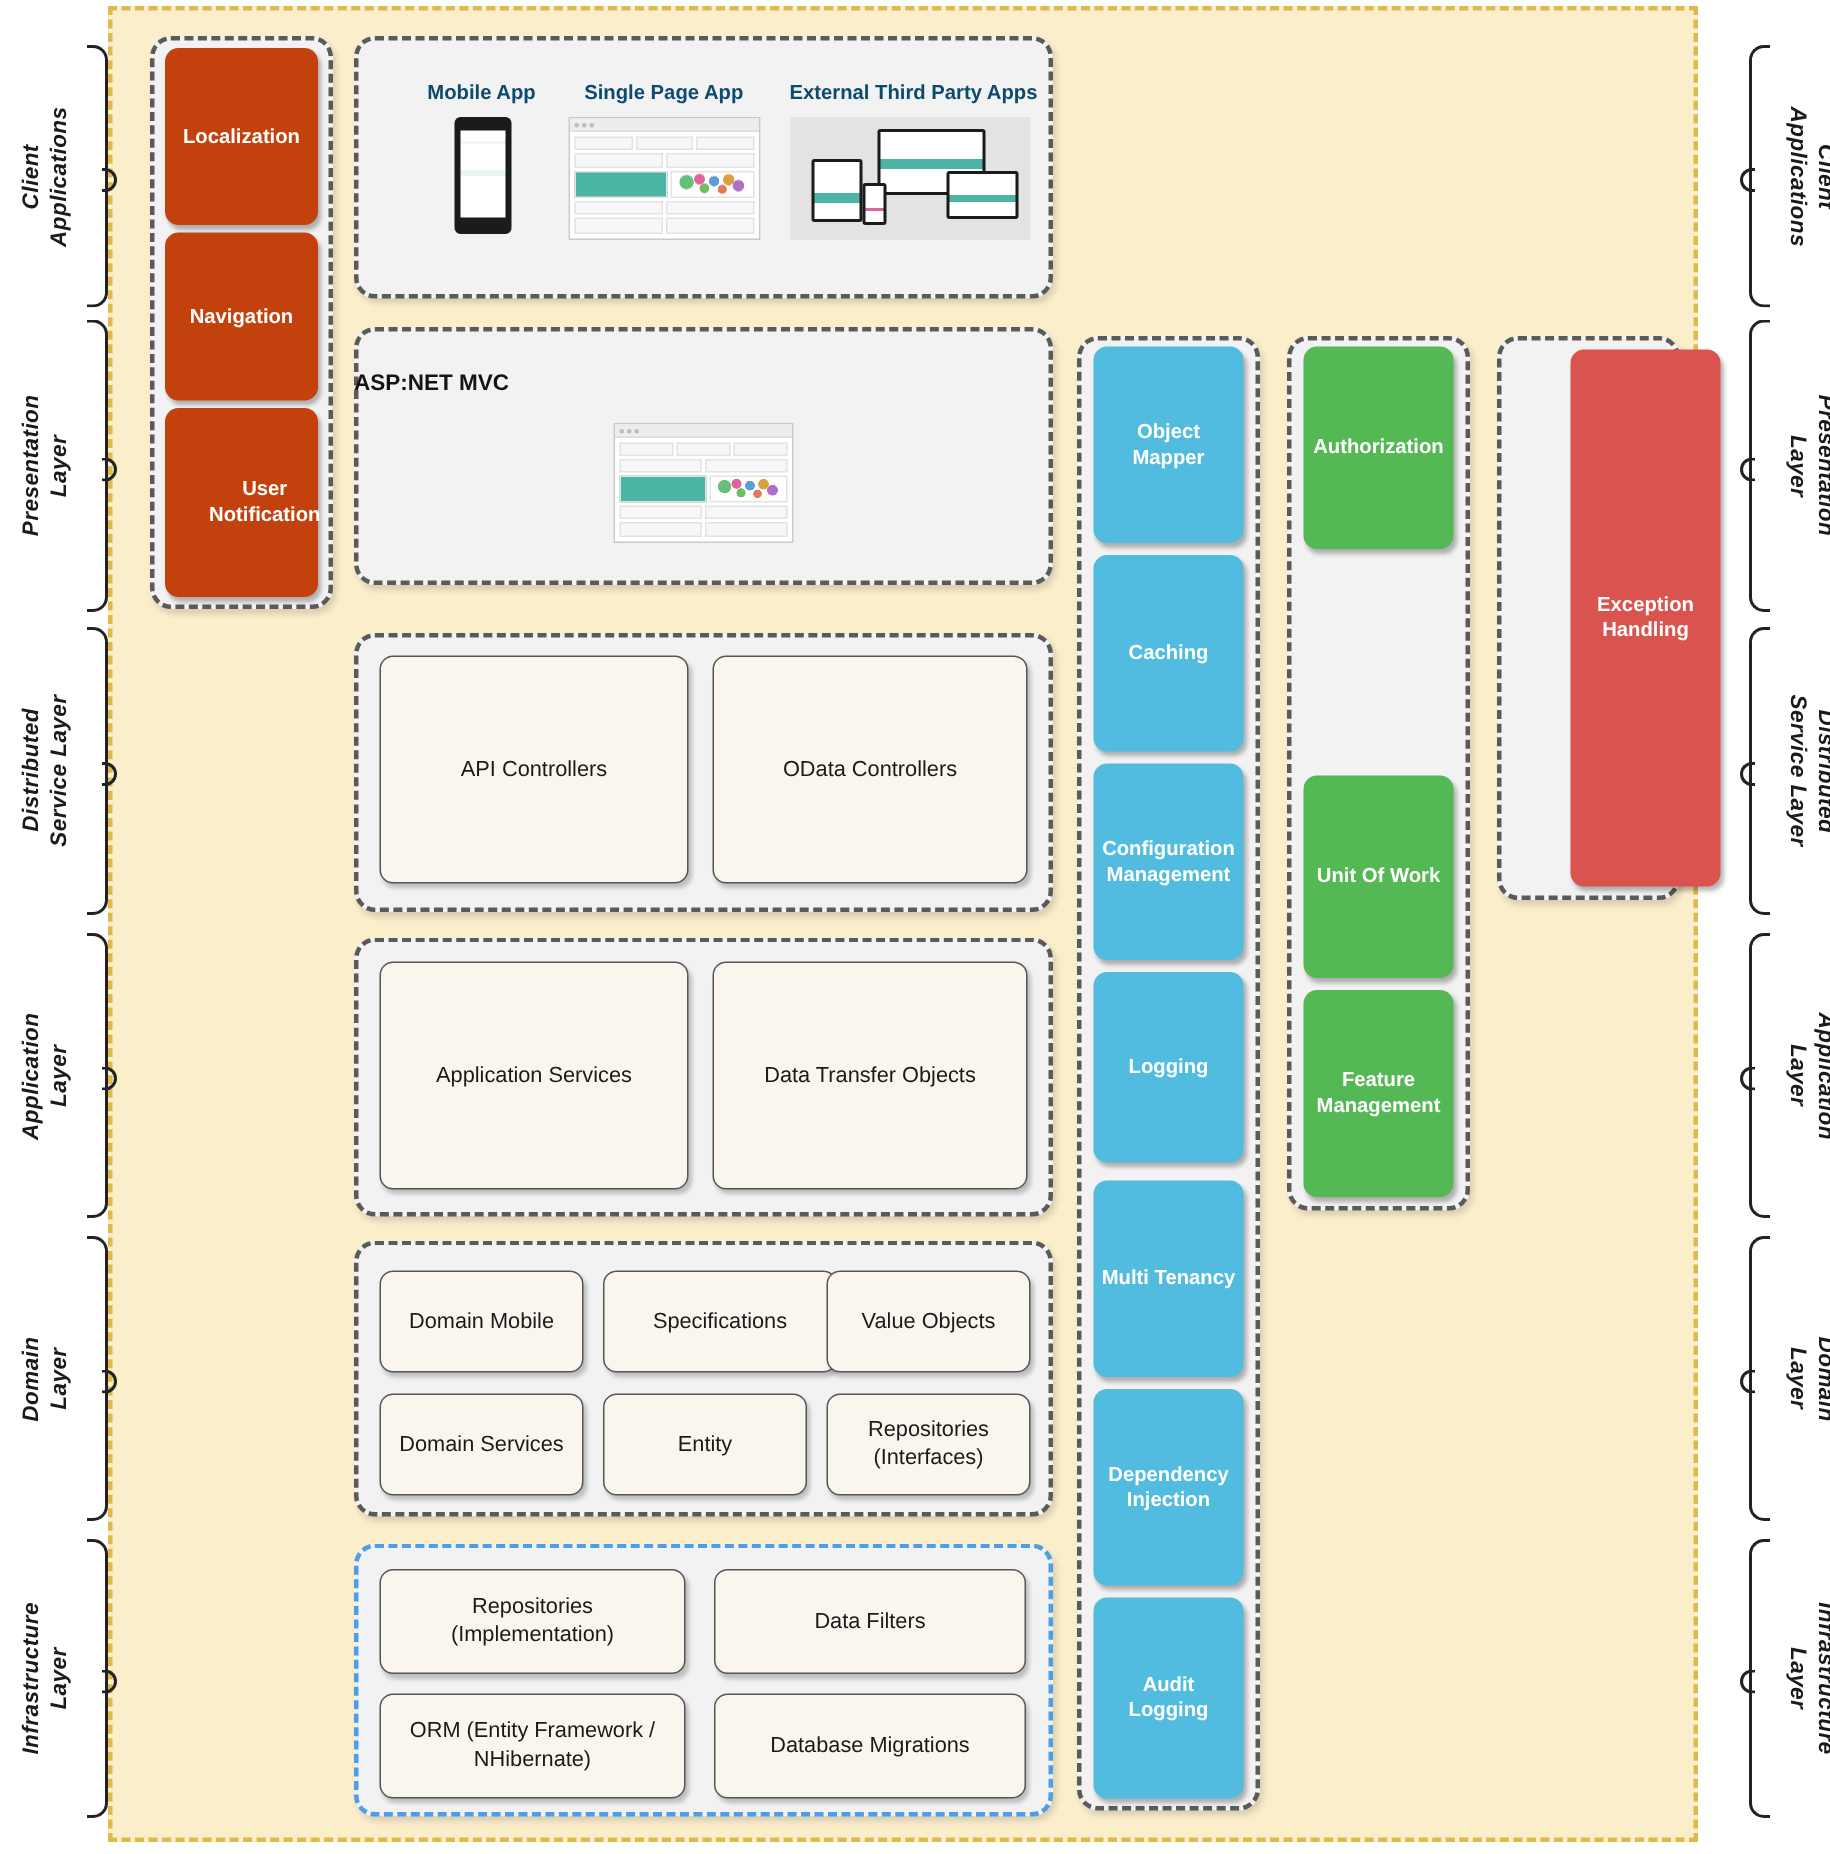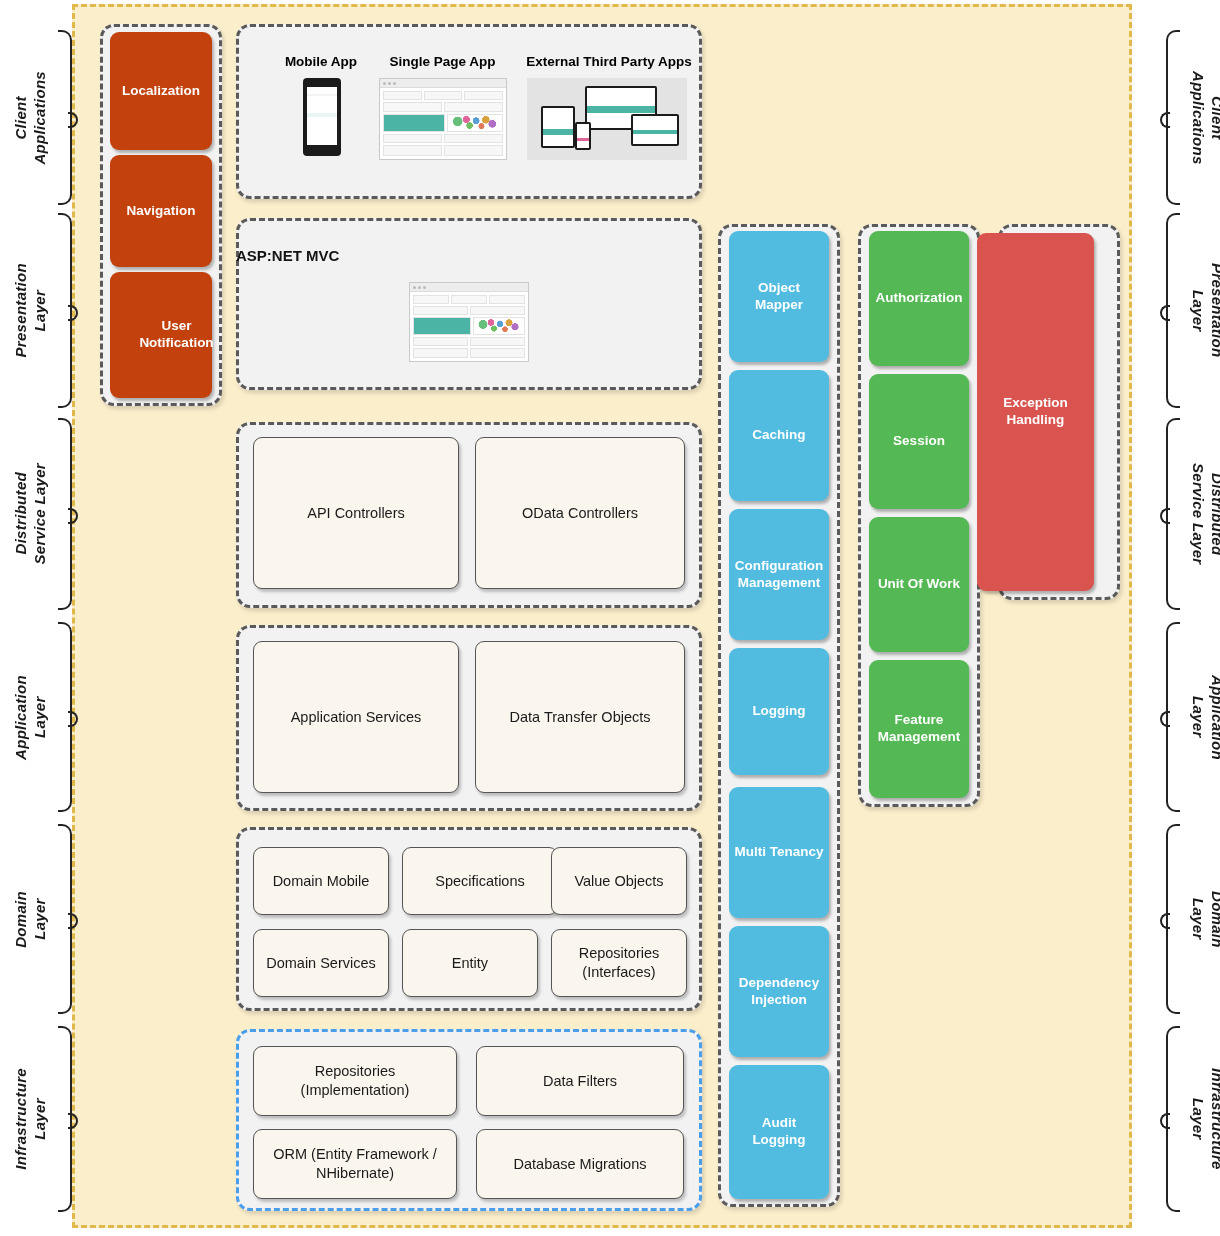--- a/index.html
+++ b/index.html
@@ -154,7 +154,7 @@
 
   .thumb-label{
     position:absolute; font-size:13.5px; font-weight:bold;
-    color:#000000; text-align:center; white-space:nowrap;
+    color:#0c4a6e; text-align:center; white-space:nowrap;
   }
 </style>
 </head>

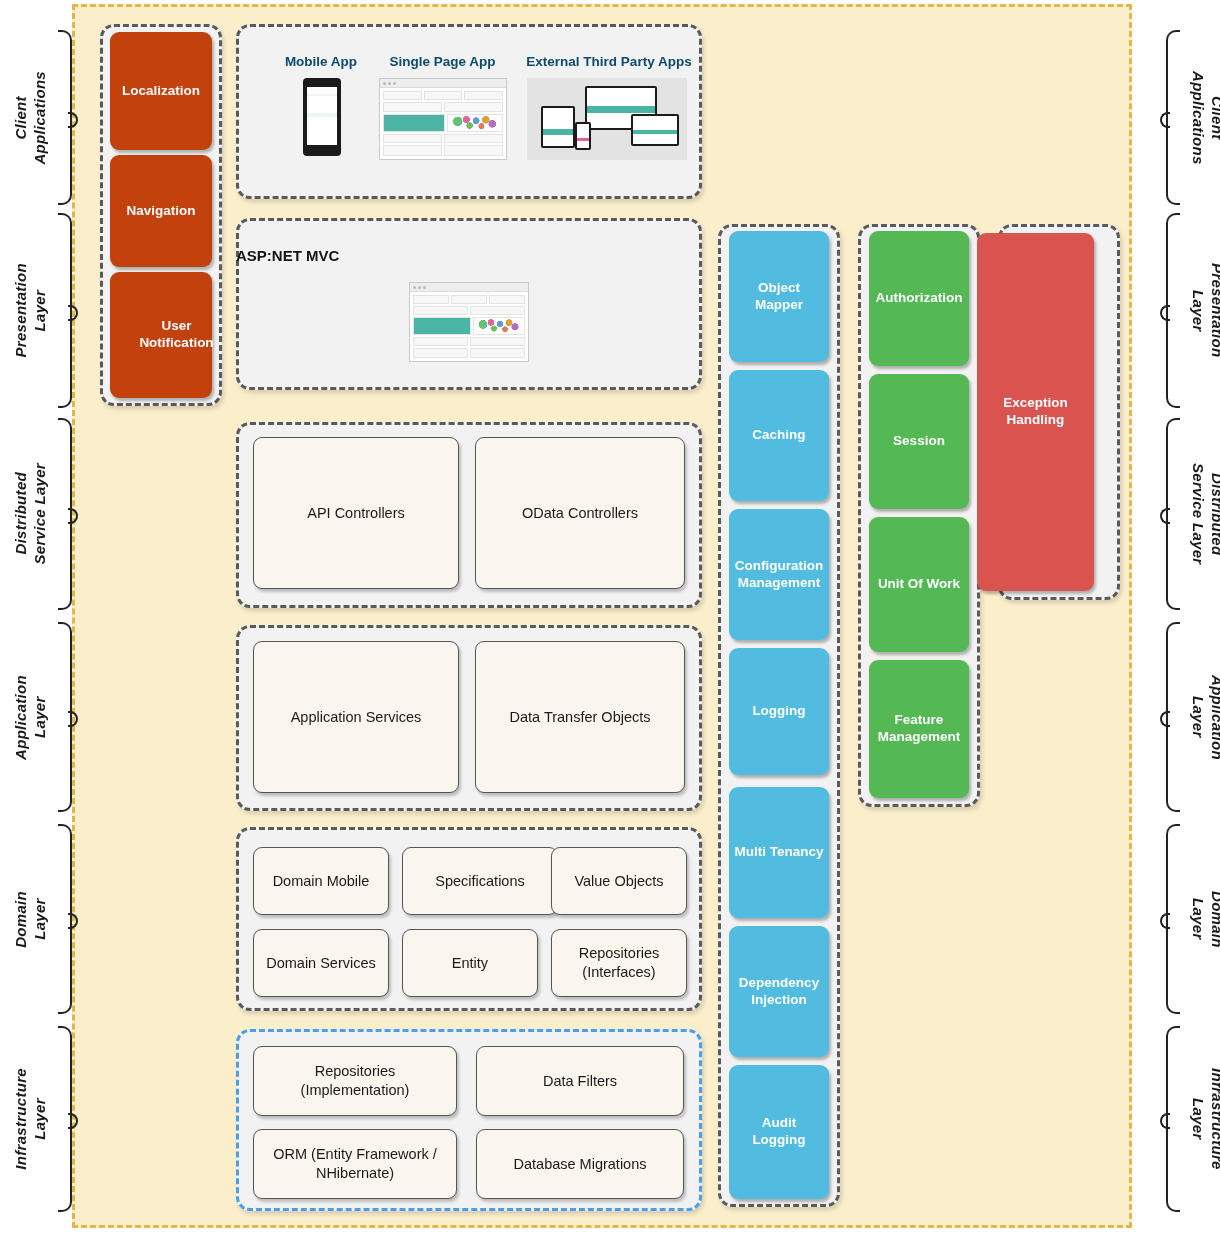--- a/index.html
+++ b/index.html
@@ -368,7 +368,7 @@
 Management</div>
 
   <div class="group" style="left:998px; top:224px; width:122px; height:376px;"></div>
-  <div class="chip red" style="left:977px; top:233px; width:117px; height:358px; white-space:pre-line;">Exception
+  <div class="chip red" style="left:1047px; top:233px; width:100px; height:358px; white-space:pre-line;">Exception
 Handling</div>
 
 </div>

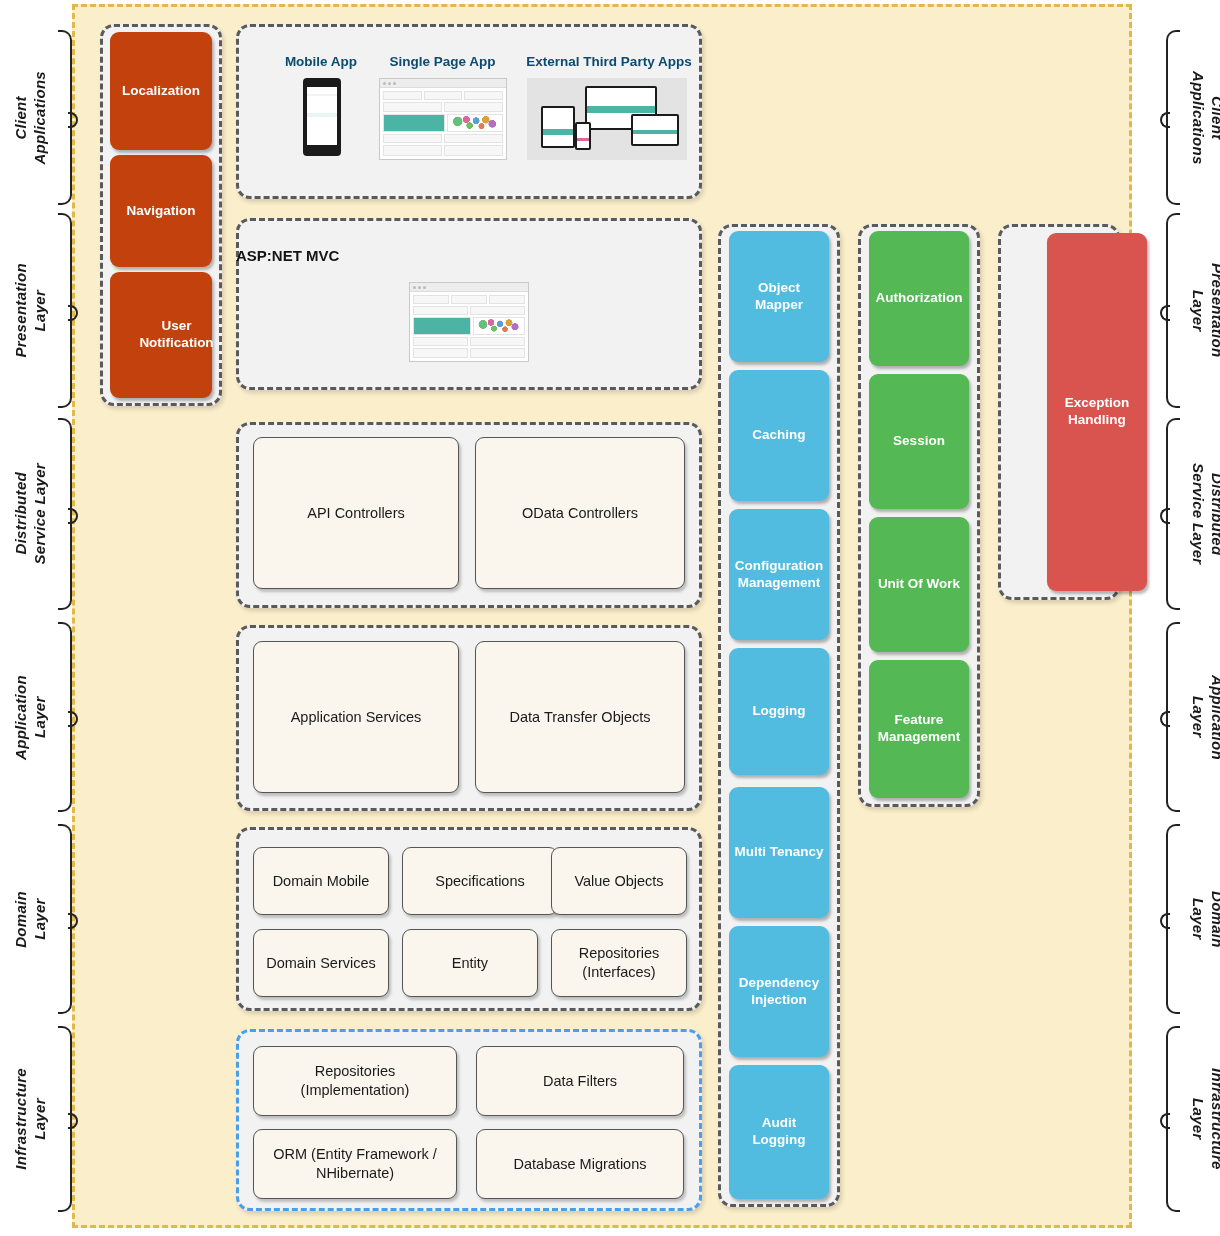--- a/index.html
+++ b/index.html
@@ -362,7 +362,6 @@
 
   <div class="group" style="left:858px; top:224px; width:122px; height:583px;"></div>
   <div class="chip green" style="left:869px; top:231px; width:100px; height:135px;">Authorization</div>
-  <div class="chip green" style="left:869px; top:374px; width:100px; height:135px;">Session</div>
   <div class="chip green" style="left:869px; top:517px; width:100px; height:135px;">Unit Of Work</div>
   <div class="chip green" style="left:869px; top:660px; width:100px; height:138px; white-space:pre-line;">Feature
 Management</div>

